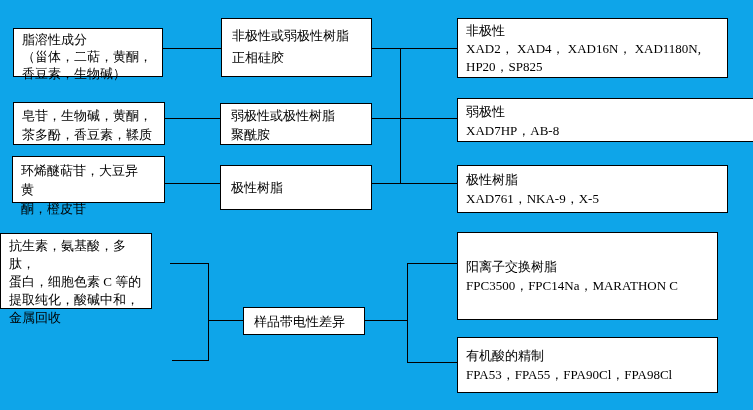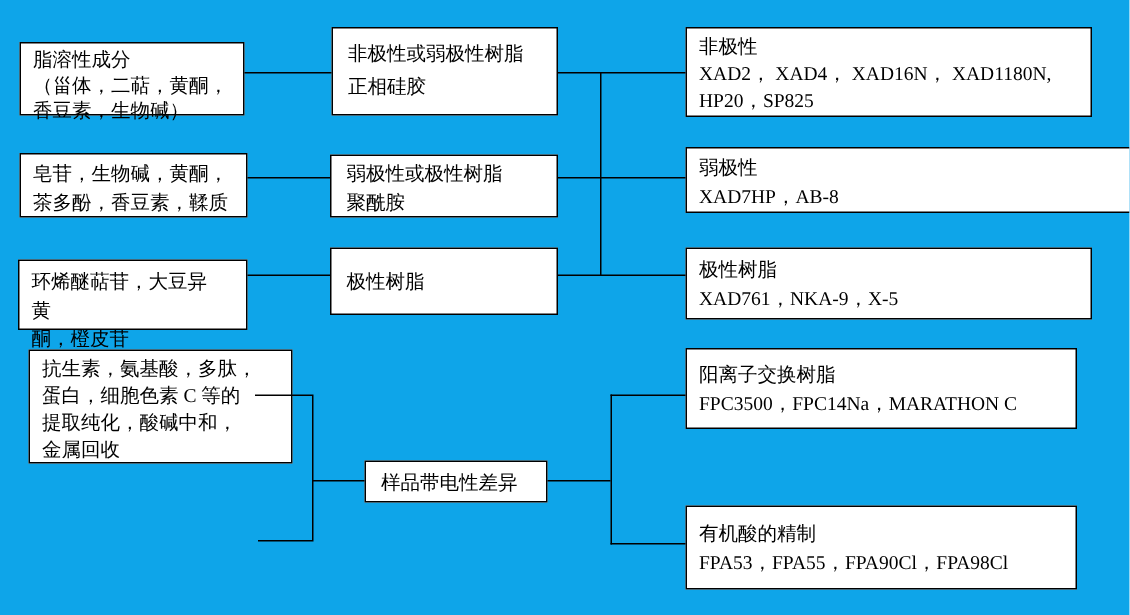--- a/index.html
+++ b/index.html
@@ -48,7 +48,7 @@
     <span class="txt">皂苷，生物碱，黄酮，
 茶多酚，香豆素，鞣质</span>
   </div>
-  <div class="node" style="left:12px; top:173px; width:153px; height:47px; padding:4px 16px 0 8px;">
+  <div class="node" style="left:12px; top:156px; width:153px; height:47px; padding:4px 16px 0 8px;">
     <span class="txt">环烯醚萜苷，大豆异黄
 酮，橙皮苷</span>
   </div>

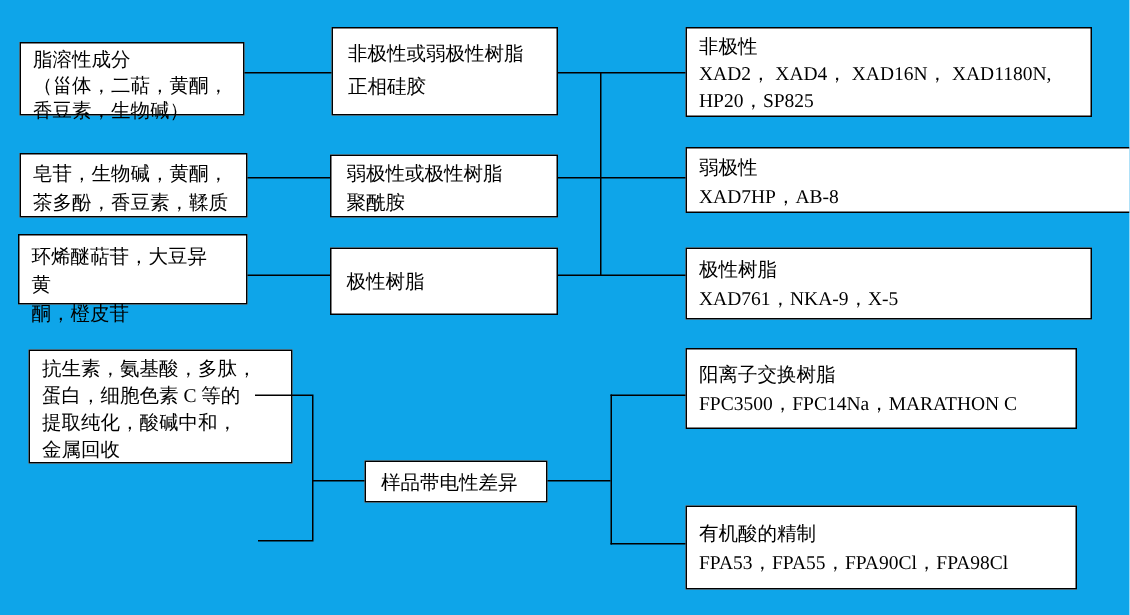--- a/index.html
+++ b/index.html
@@ -52,7 +52,7 @@
     <span class="txt">环烯醚萜苷，大豆异黄
 酮，橙皮苷</span>
   </div>
-  <div class="node" style="left:19px; top:233px; width:176px; height:76px; padding:3px 4px 0 8px; line-height:18px;">
+  <div class="node" style="left:0; top:233px; width:152px; height:76px; padding:3px 4px 0 8px; line-height:18px;">
     <span class="txt">抗生素，氨基酸，多肽，
 蛋白，细胞色素 C 等的
 提取纯化，酸碱中和，

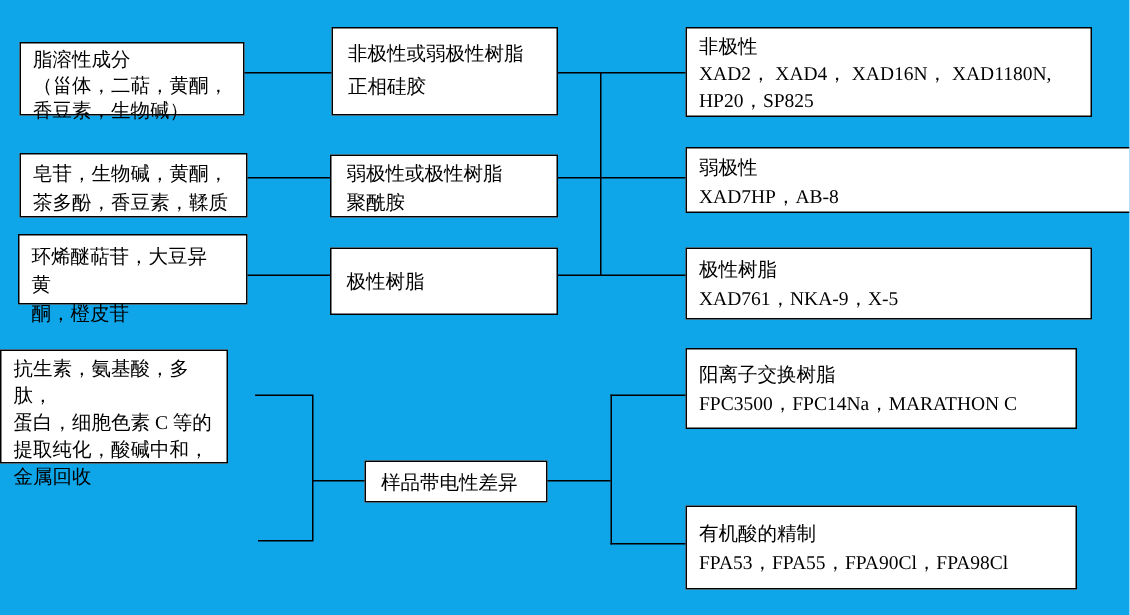--- a/index.html
+++ b/index.html
@@ -87,7 +87,7 @@
     <span class="txt">极性树脂
 XAD761，NKA-9，X-5</span>
   </div>
-  <div class="node vcenter" style="left:457px; top:232px; width:261px; height:54px; padding-left:8px;">
+  <div class="node vcenter" style="left:457px; top:232px; width:261px; height:88px; padding-left:8px;">
     <span class="txt">阳离子交换树脂
 FPC3500，FPC14Na，MARATHON C</span>
   </div>

